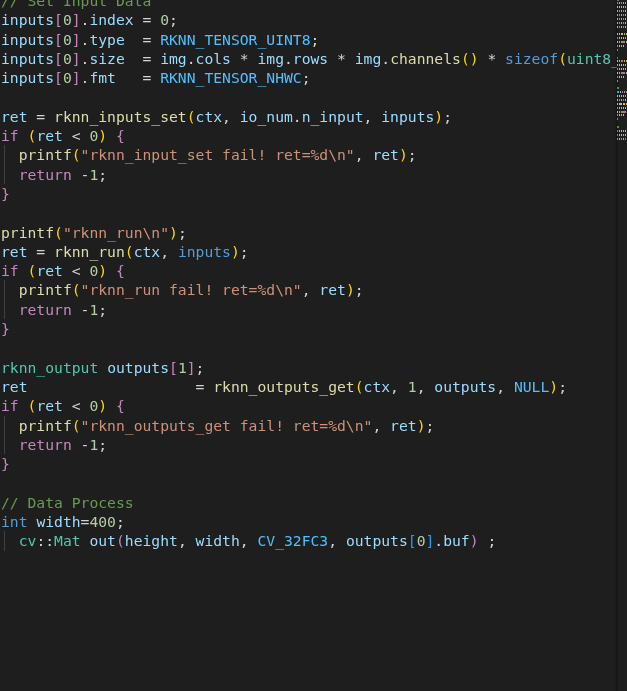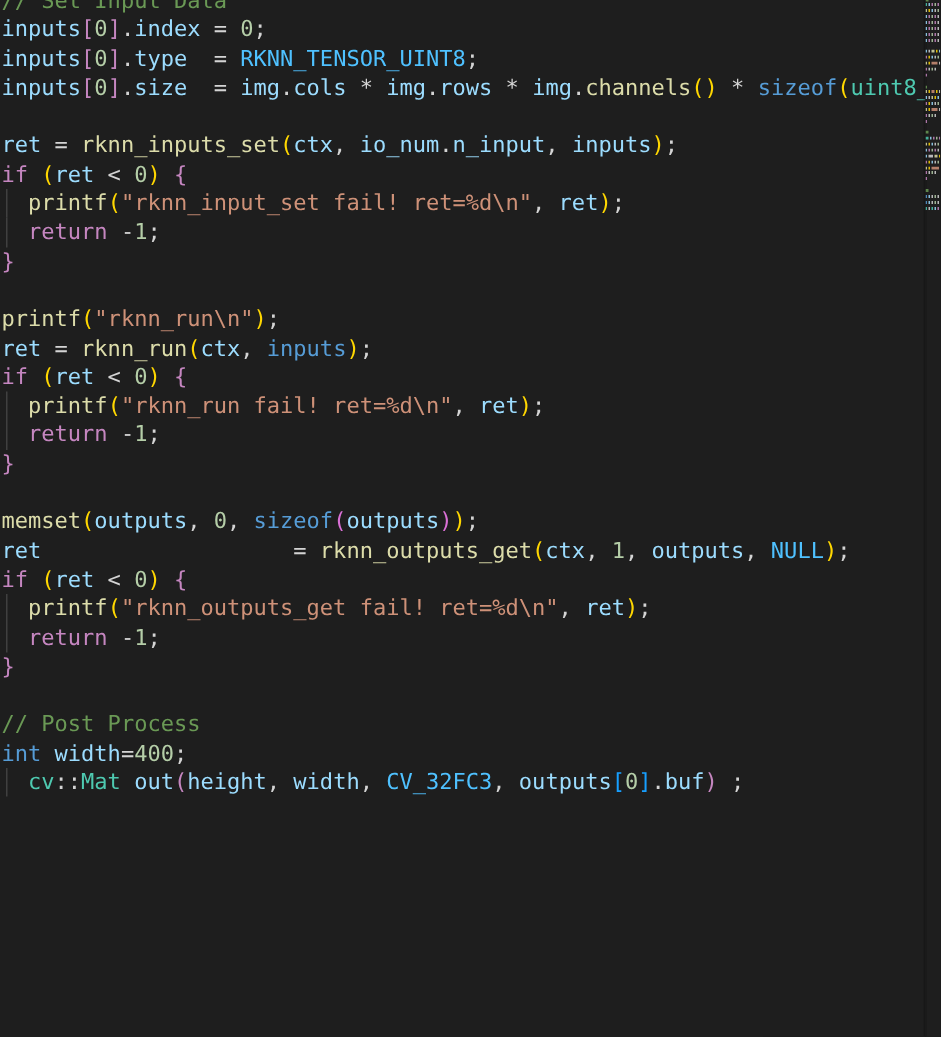--- a/index.html
+++ b/index.html
@@ -154,6 +154,7 @@
 
       <div class="line"><span class="c-var">inputs</span><span class="c-brkpink">[</span><span class="c-num">0</span><span class="c-brkpink">]</span><span class="c-punct">.</span><span class="c-var">size</span><span class="c-punct">  = </span><span class="c-var">img</span><span class="c-punct">.</span><span class="c-var">cols</span><span class="c-punct"> * </span><span class="c-var">img</span><span class="c-punct">.</span><span class="c-var">rows</span><span class="c-punct"> * </span><span class="c-var">img</span><span class="c-punct">.</span><span class="c-fn">channels</span><span class="c-brk1">()</span><span class="c-punct"> * </span><span class="c-kw">sizeof</span><span class="c-brk1">(</span><span class="c-type">uint8_t</span></div>
 
+      <div class="line"><span class="c-var">inputs</span><span class="c-brkpink">[</span><span class="c-num">0</span><span class="c-brkpink">]</span><span class="c-punct">.</span><span class="c-var">fmt</span><span class="c-punct">   = </span><span class="c-const">RKNN_TENSOR_NHWC</span><span class="c-punct">;</span></div>
 
 
       <div class="line"></div>

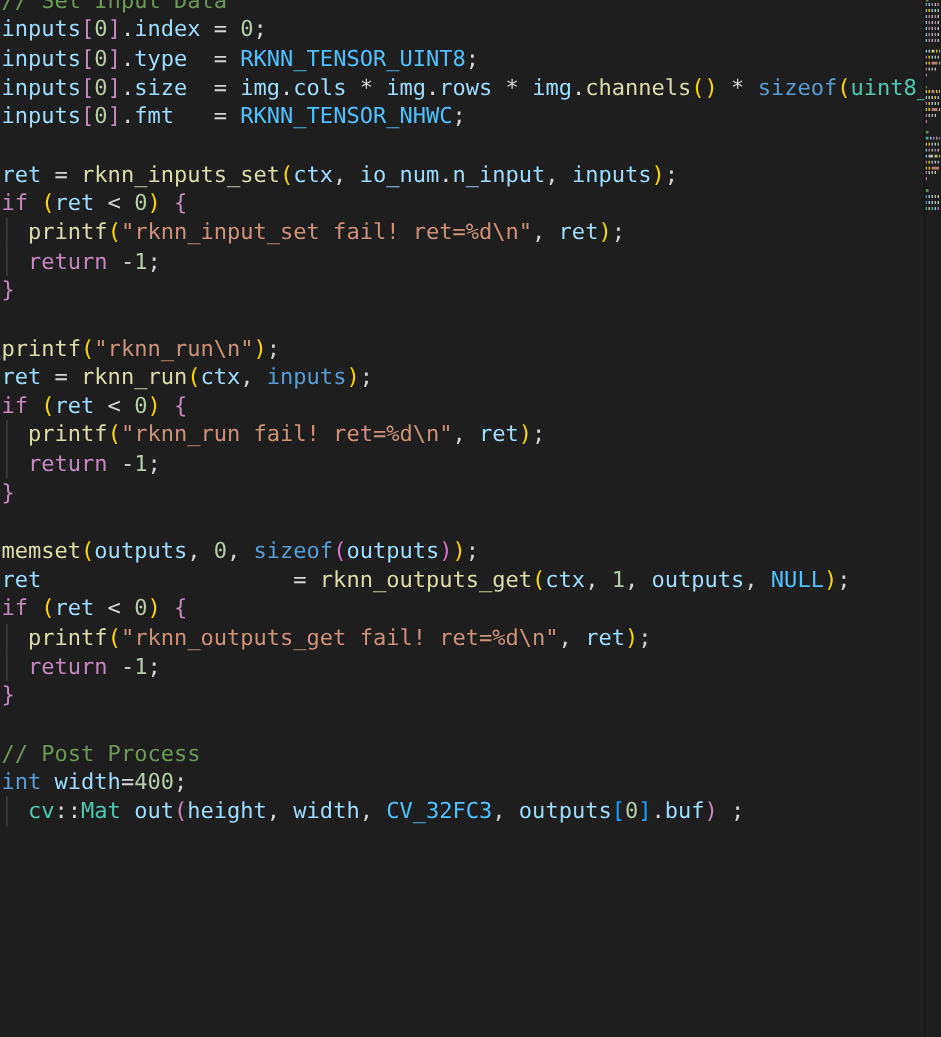--- a/index.html
+++ b/index.html
@@ -187,6 +187,7 @@
       <div class="line"></div>
 
 
+      <div class="line"><span class="c-type">rknn_output</span><span class="c-punct"> </span><span class="c-var">outputs</span><span class="c-brkpink">[</span><span class="c-num">1</span><span class="c-brkpink">]</span><span class="c-punct">;</span></div>
 
       <div class="line"><span class="c-fn">memset</span><span class="c-brk1">(</span><span class="c-var">outputs</span><span class="c-punct">, </span><span class="c-num">0</span><span class="c-punct">, </span><span class="c-kw">sizeof</span><span class="c-brk2">(</span><span class="c-var">outputs</span><span class="c-brk2">)</span><span class="c-brk1">)</span><span class="c-punct">;</span></div>
 

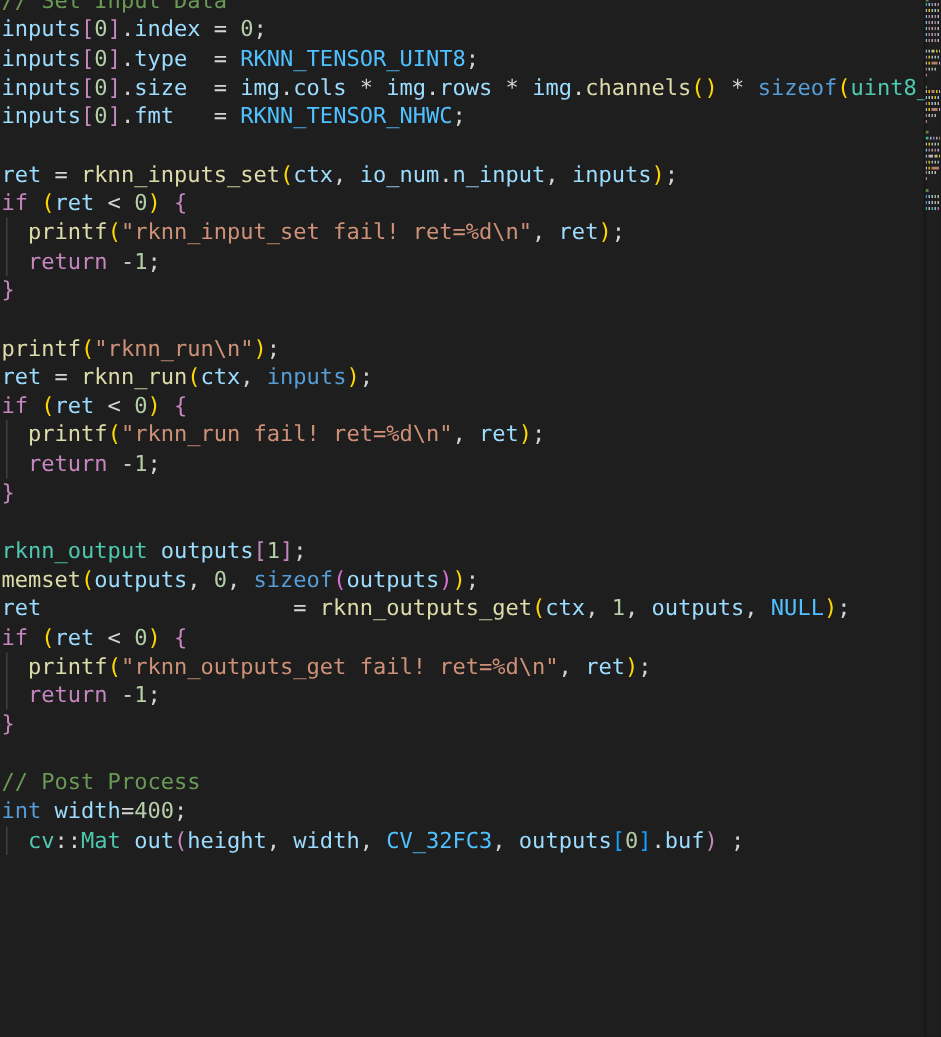--- a/index.html
+++ b/index.html
@@ -189,7 +189,6 @@
 
       <div class="line"><span class="c-type">rknn_output</span><span class="c-punct"> </span><span class="c-var">outputs</span><span class="c-brkpink">[</span><span class="c-num">1</span><span class="c-brkpink">]</span><span class="c-punct">;</span></div>
 
-      <div class="line"><span class="c-fn">memset</span><span class="c-brk1">(</span><span class="c-var">outputs</span><span class="c-punct">, </span><span class="c-num">0</span><span class="c-punct">, </span><span class="c-kw">sizeof</span><span class="c-brk2">(</span><span class="c-var">outputs</span><span class="c-brk2">)</span><span class="c-brk1">)</span><span class="c-punct">;</span></div>
 
 
       <div class="line"><span class="c-var">ret</span><span class="c-punct">                   = </span><span class="c-fn">rknn_outputs_get</span><span class="c-brk1">(</span><span class="c-var">ctx</span><span class="c-punct">, </span><span class="c-num">1</span><span class="c-punct">, </span><span class="c-var">outputs</span><span class="c-punct">, </span><span class="c-const">NULL</span><span class="c-brk1">)</span><span class="c-punct">;</span></div>

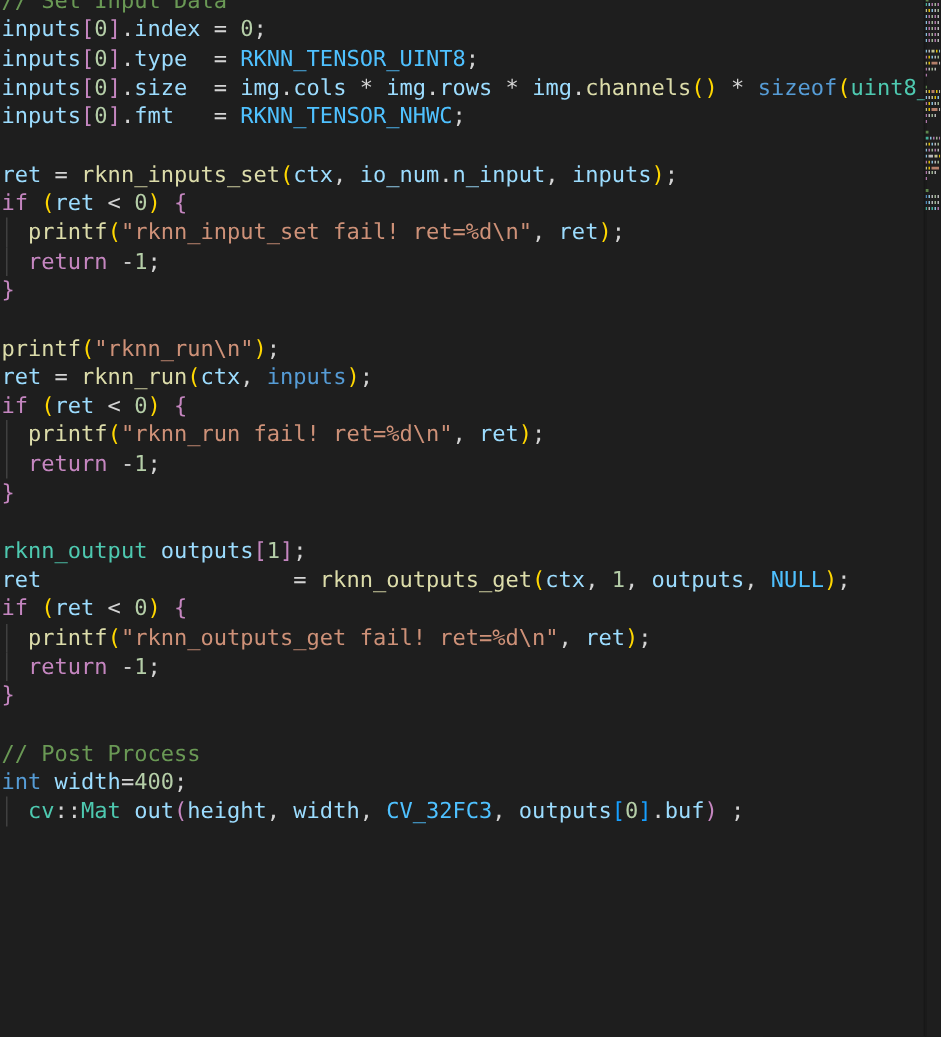--- a/index.html
+++ b/index.html
@@ -203,7 +203,7 @@
 
       <div class="line"></div>
 
-      <div class="line"><span class="c-cmt">// Post Process</span></div>
+      <div class="line"><span class="c-cmt">// Data Process</span></div>
 
 
       <div class="line"><span class="c-kw">int</span><span class="c-punct"> </span><span class="c-var">width</span><span class="c-punct">=</span><span class="c-num">400</span><span class="c-punct">;</span></div>

